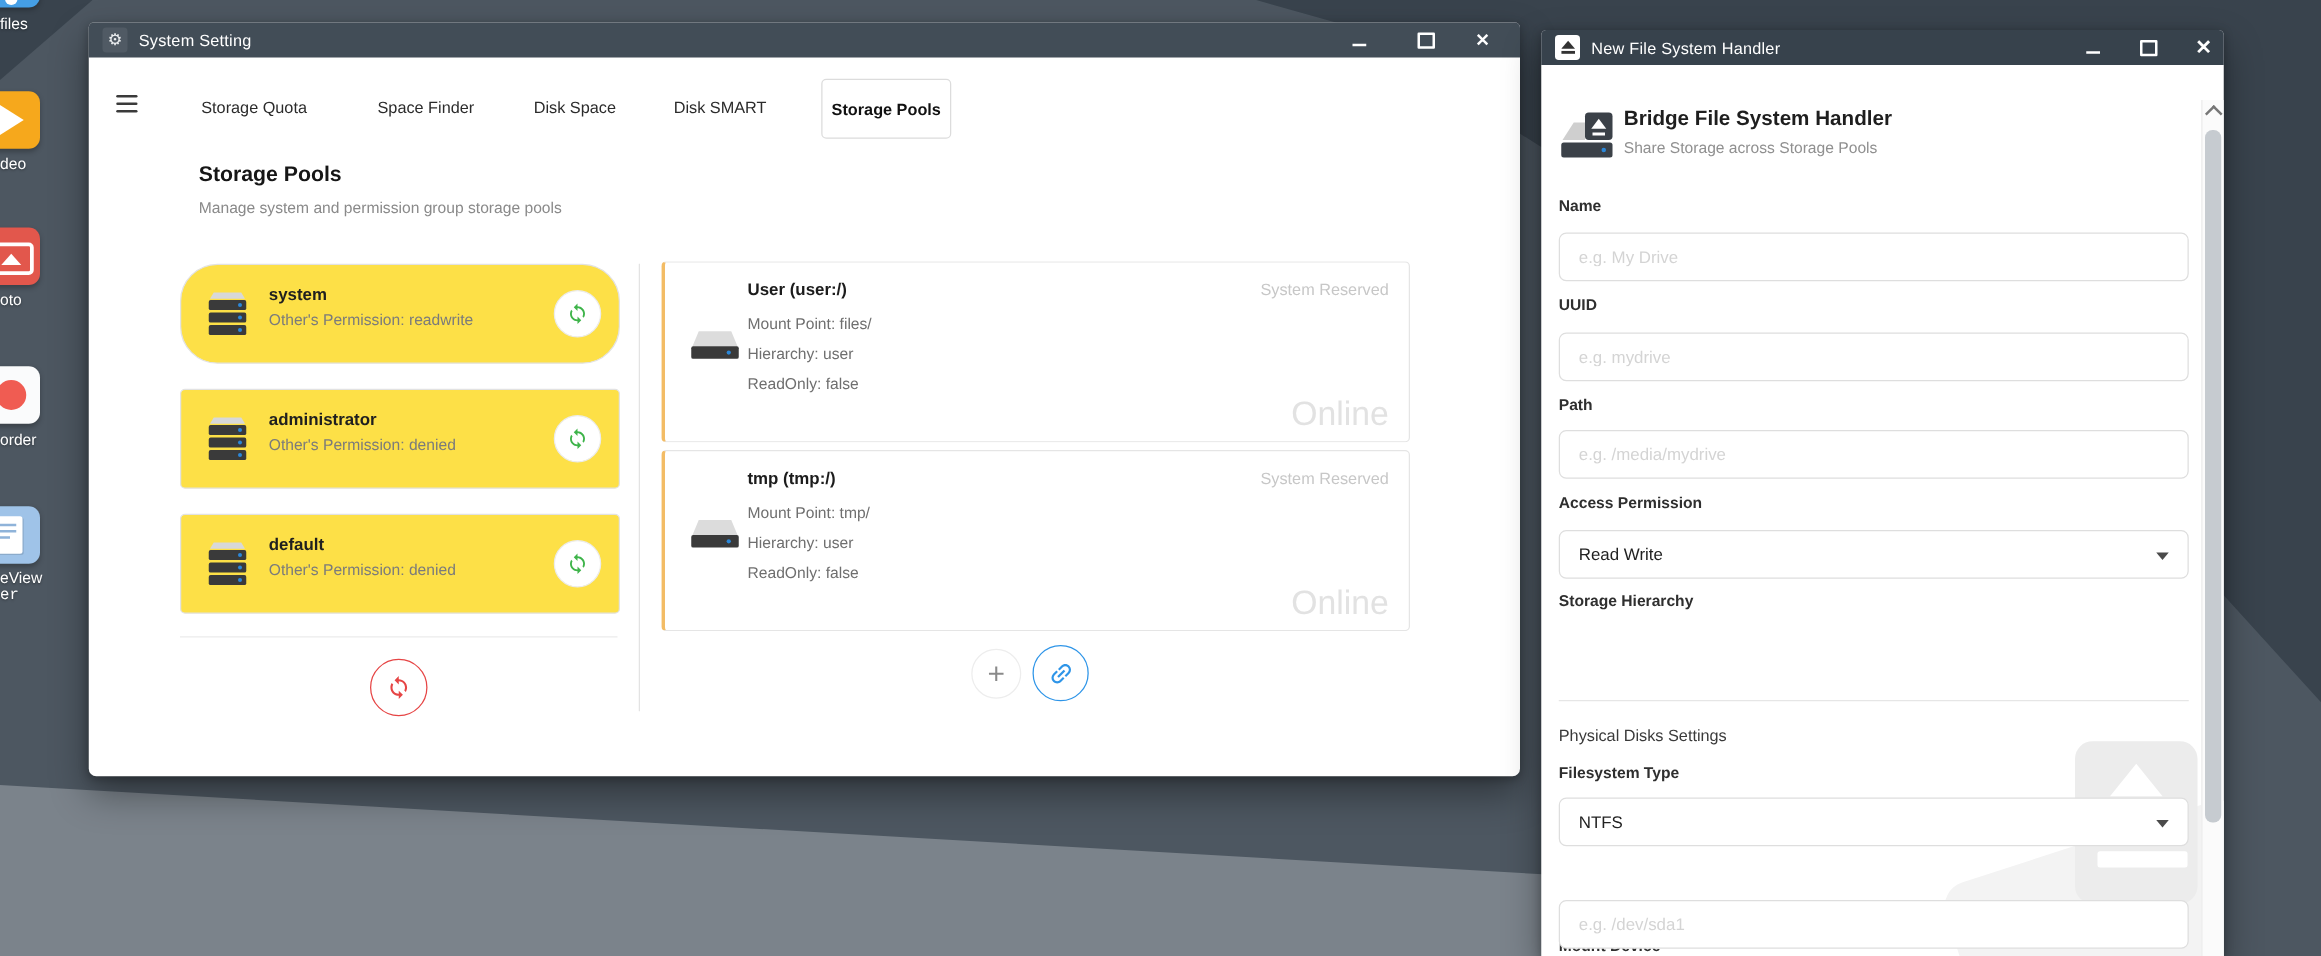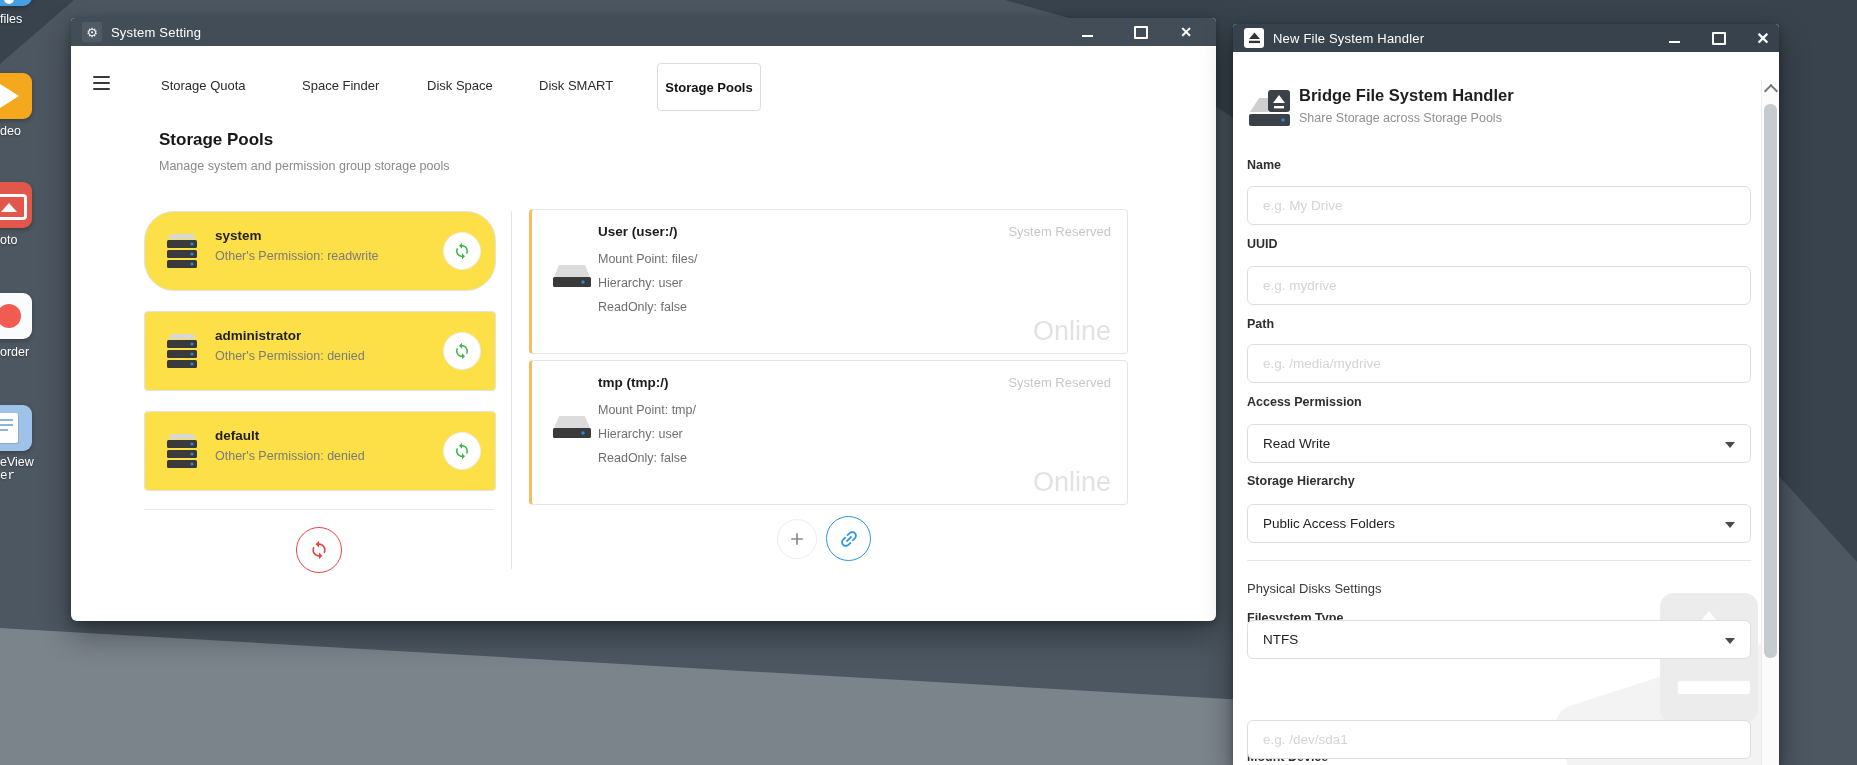--- a/index.html
+++ b/index.html
@@ -332,10 +332,6 @@
       </div>
 
       <div class="abs flabel" style="top:422px;">Storage Hierarchy</div>
-      <div class="abs fselect" style="top:452px;">
-        <span>Public Access Folders</span>
-        <span class="caret"></span>
-      </div>
 
       <div class="abs fdiv"></div>
       <div class="abs sect" style="top:529px;">Physical Disks Settings</div>

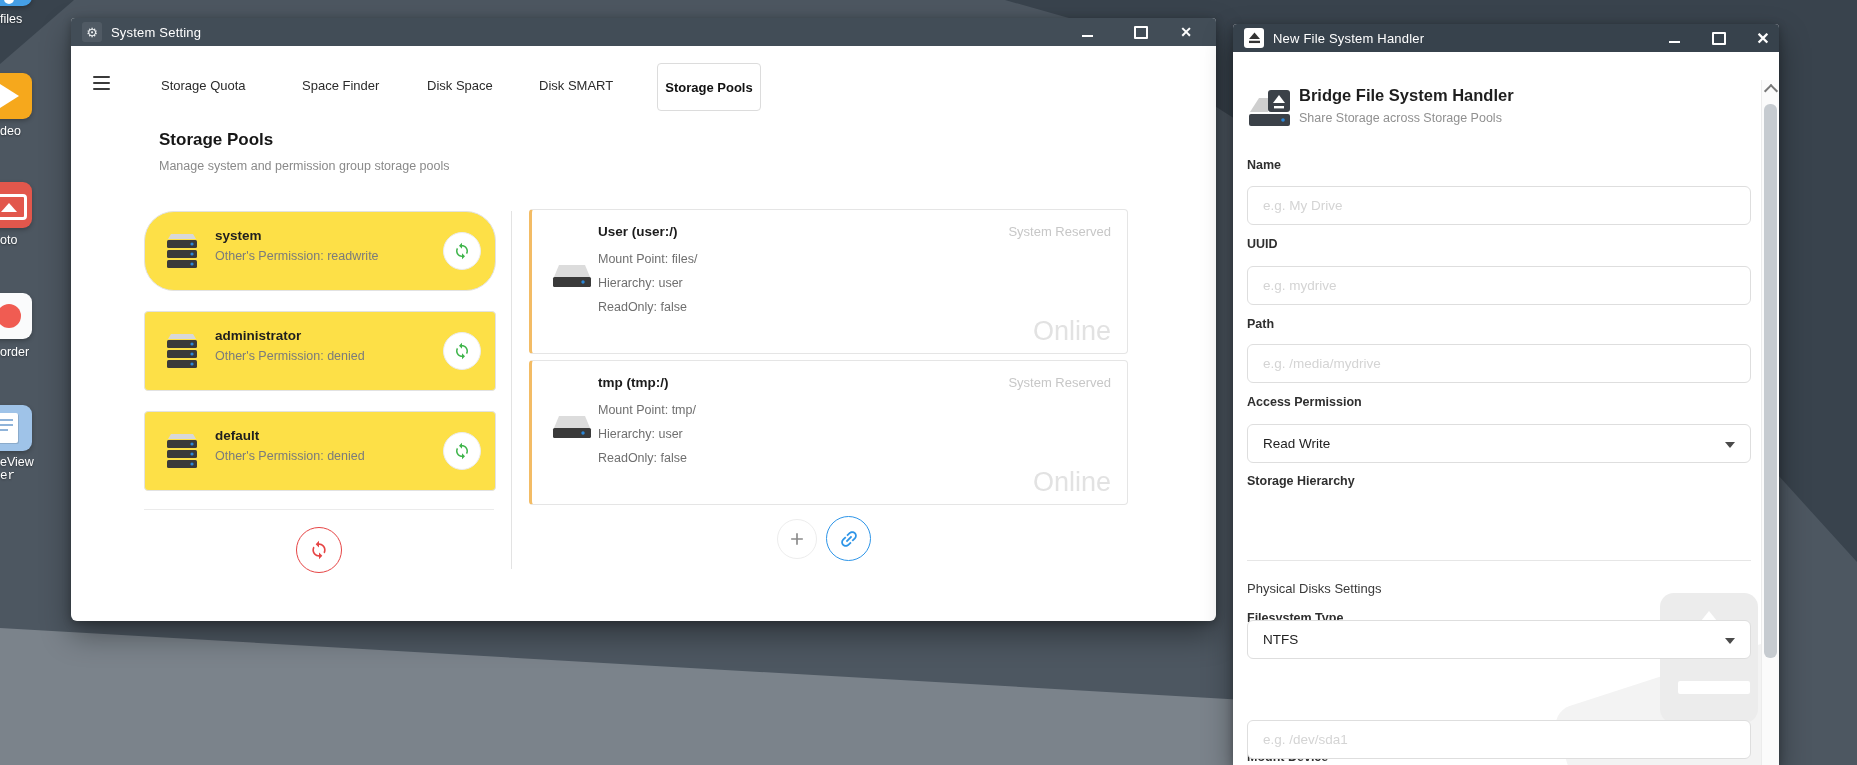--- a/index.html
+++ b/index.html
@@ -337,7 +337,7 @@
       <div class="abs sect" style="top:529px;">Physical Disks Settings</div>
 
       <div class="abs flabel" style="top:559px;">Filesystem Type</div>
-      <div class="abs fselect" style="top:568px;">
+      <div class="abs fselect" style="top:586px;">
         <span>NTFS</span>
         <span class="caret"></span>
       </div>

